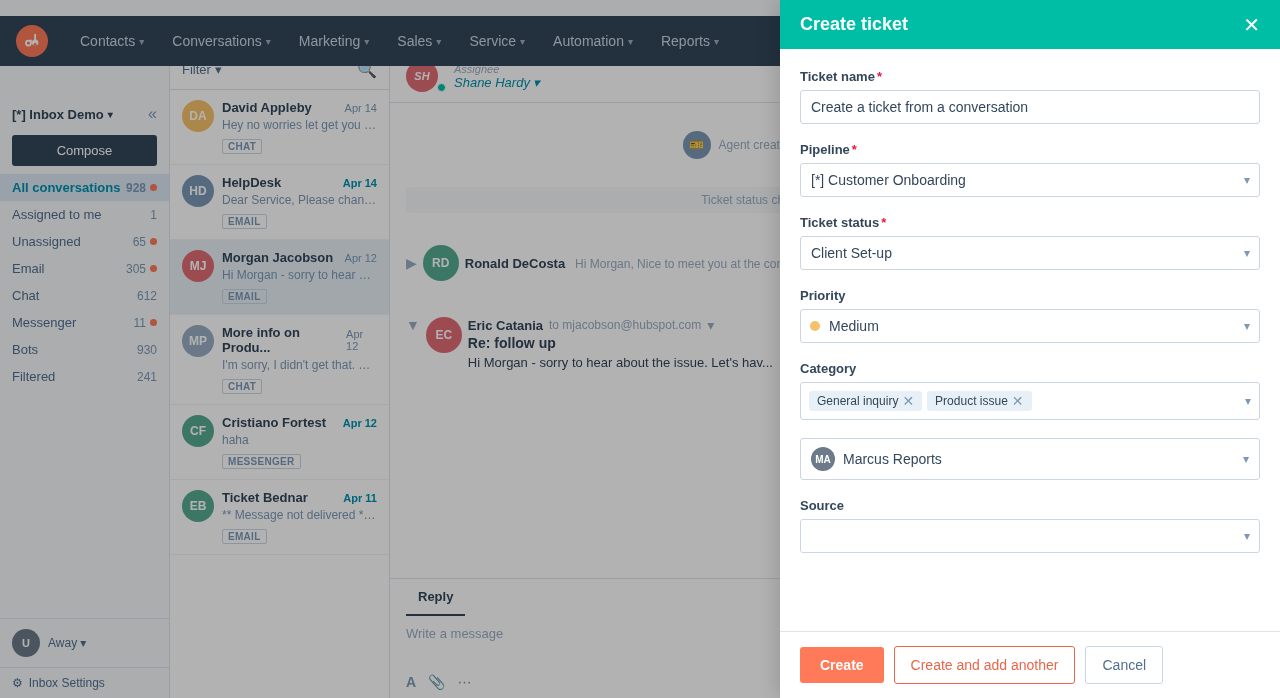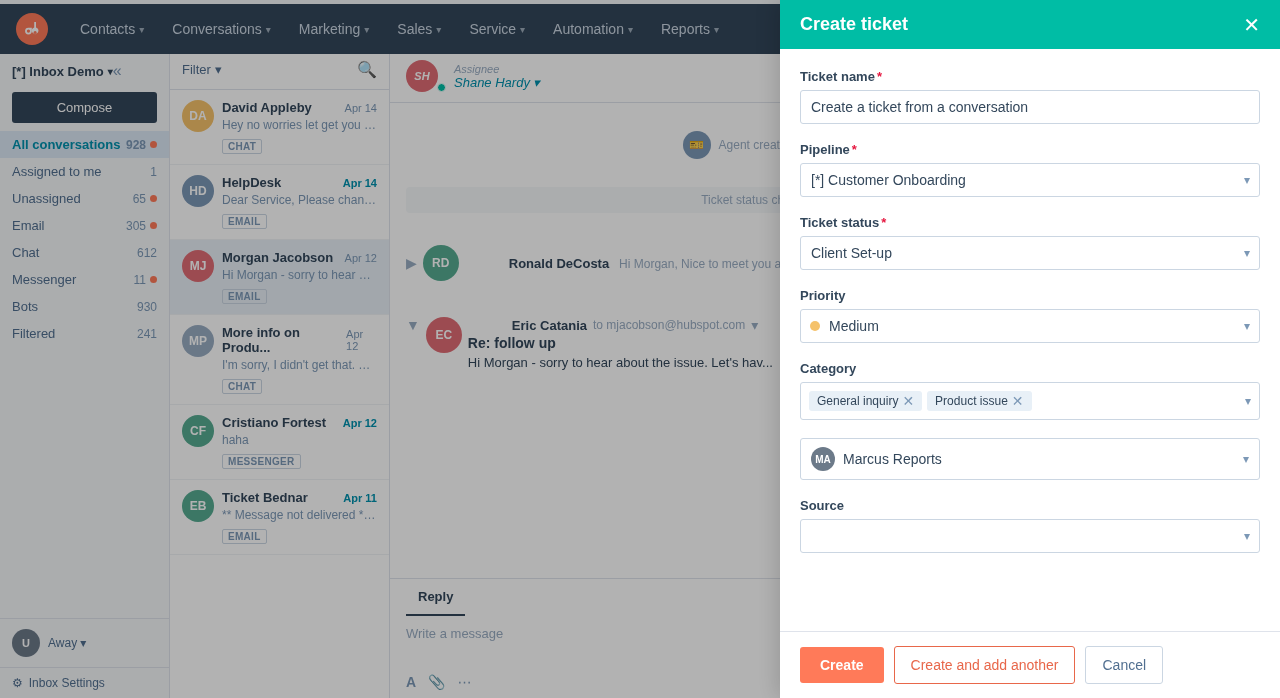--- a/index.html
+++ b/index.html
@@ -7,7 +7,7 @@
 
     
     .top-nav {
-      display: flex; align-items: center; background: #33475b; height: 50px; padding: 13px 16px; position: fixed; top: 4px; left: 0; right: 0; z-index: 100;
+      display: flex; align-items: center; background: #33475b; height: 50px; padding: 13px 16px; position: fixed; top: 16px; left: 0; right: 0; z-index: 100;
     }
     .nav-logo { width: 32px; height: 32px; margin-right: 20px; flex-shrink: 0; }
     .nav-logo svg { width: 32px; height: 32px; }

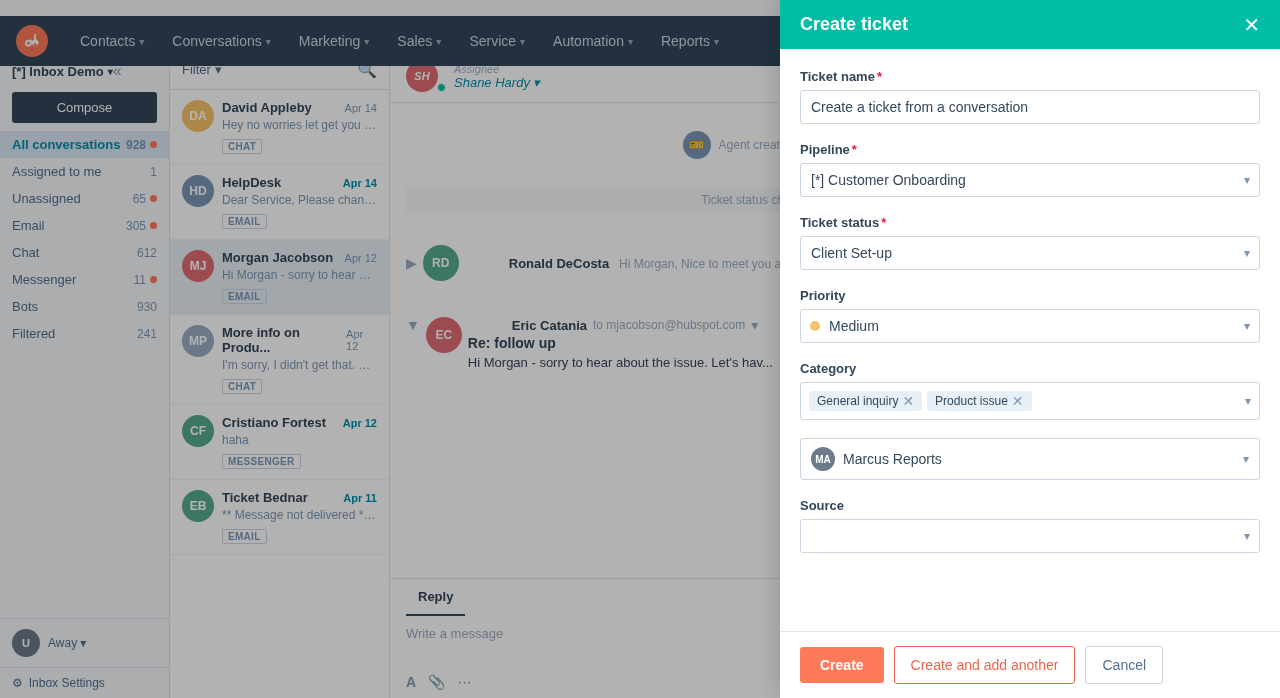--- a/index.html
+++ b/index.html
@@ -26,7 +26,7 @@
       width: 170px; background: #f5f8fa; border-right: 1px solid #dfe3eb; display: flex; flex-direction: column; flex-shrink: 0;
     }
     .inbox-header {
-      padding: 12px 12px 8px 12px; display: flex; align-items: center; justify-content: flex-start;
+      padding: 12px 12px 8px 12px; display: flex; align-items: center; justify-content: space-between; margin-top: 43px;
     }
     .inbox-title { font-size: 13px; font-weight: 600; color: #33475b; display: flex; align-items: center; gap: 4px; }
     .inbox-title .caret { font-size: 10px; }

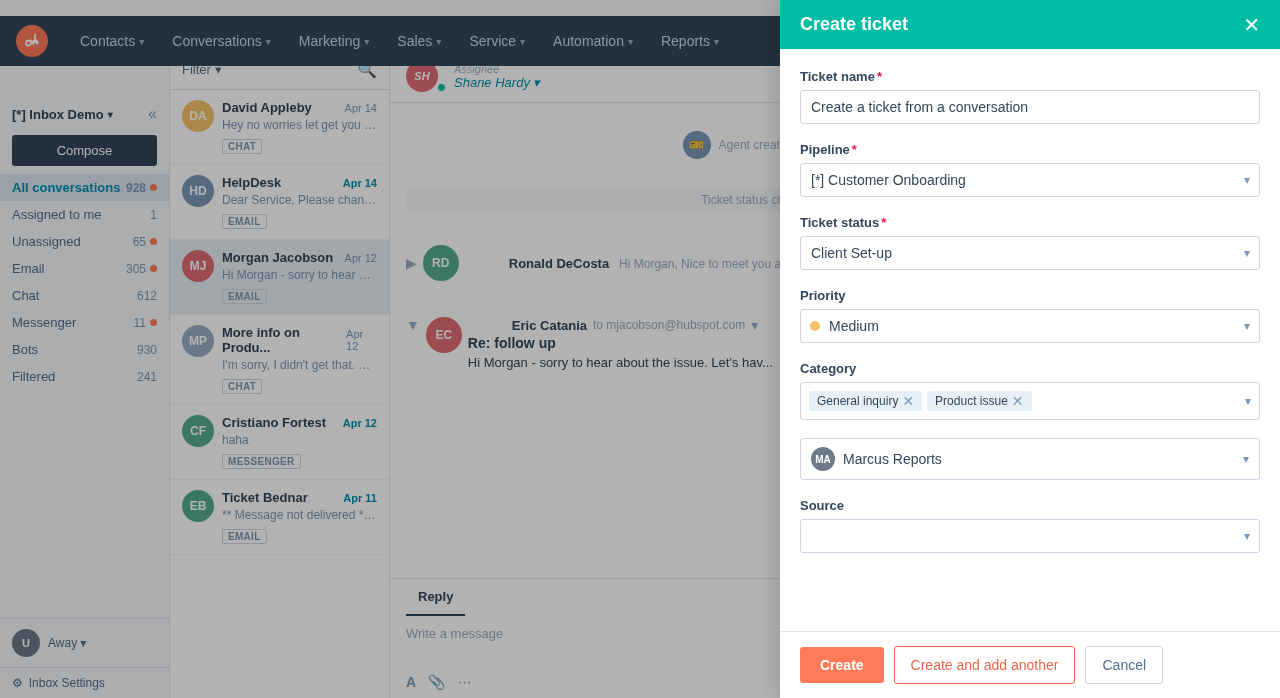--- a/index.html
+++ b/index.html
@@ -79,7 +79,7 @@
     .msg-item { display: flex; gap: 10px; margin: 12px 0; }
     .msg-avatar { width: 36px; height: 36px; border-radius: 50%; flex-shrink: 0; display: flex; align-items: center; justify-content: center; font-size: 13px; font-weight: 700; color: #fff; }
     .msg-body { flex: 1; }
-    .msg-sender { font-size: 13px; font-weight: 600; color: #33475b; margin-left: 44px; }
+    .msg-sender { font-size: 13px; font-weight: 600; color: #33475b; }
     .msg-text { font-size: 13px; color: #33475b; margin-top: 4px; }
     .ticket-icon { width: 28px; height: 28px; border-radius: 50%; background: #7c98b6; display: flex; align-items: center; justify-content: center; color: #fff; font-size: 12px; }
     .status-change { background: #f5f8fa; border-radius: 4px; padding: 6px 12px; font-size: 12px; color: #7c98b6; margin: 8px 0; }

